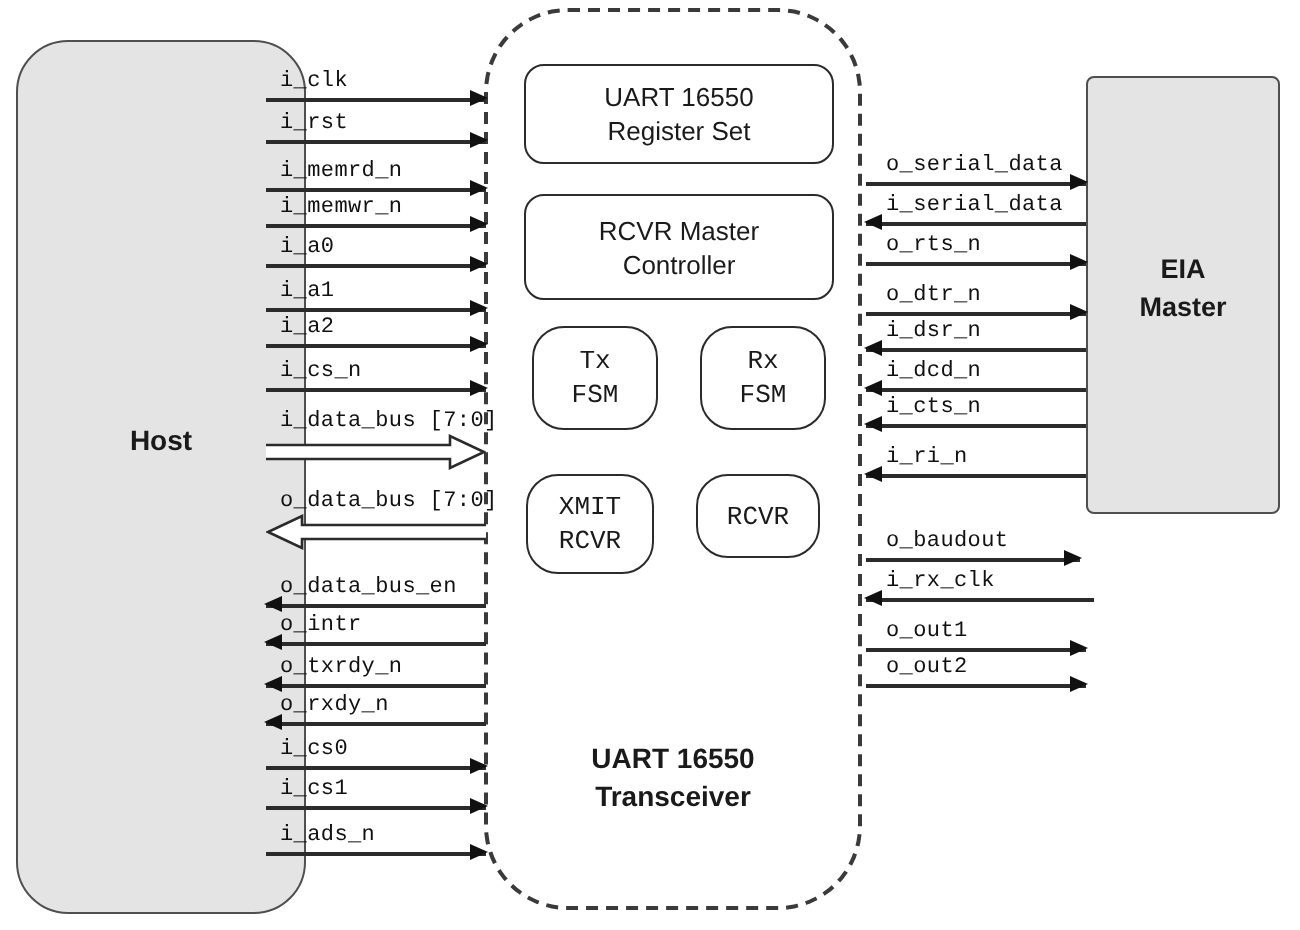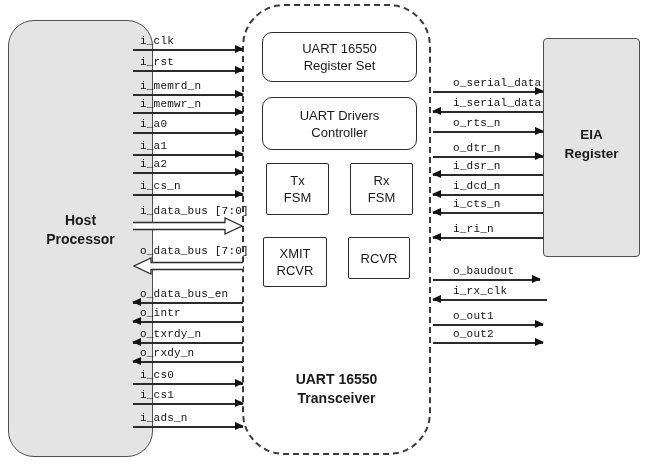--- a/index.html
+++ b/index.html
@@ -43,7 +43,7 @@
     position:absolute;left:7px;bottom:3px;font-size:11px;color:#111;
     white-space:nowrap;letter-spacing:.2px;font-family:Liberation Mono, monospace;
   }
-  .sig .lbl.r{left:20px;}
+  .sig .lbl.r{left:10px;}
   .sig.bus .lbl{bottom:9px;}
   .bussvg{position:absolute;left:0;top:-9px;}
 </style>

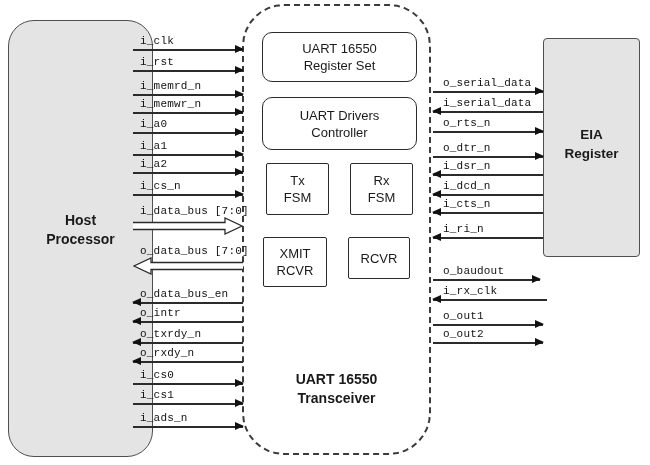--- a/index.html
+++ b/index.html
@@ -77,7 +77,7 @@
     <span>Register Set</span>
   </div>
   <div class="module" style="left:262px;top:97px;width:155px;height:53px;">
-    <span>UART Drivers</span>
+    <span>RCVR Master</span>
     <span>Controller</span>
   </div>
   <div class="module small" style="left:266px;top:163px;width:63px;height:52px;">

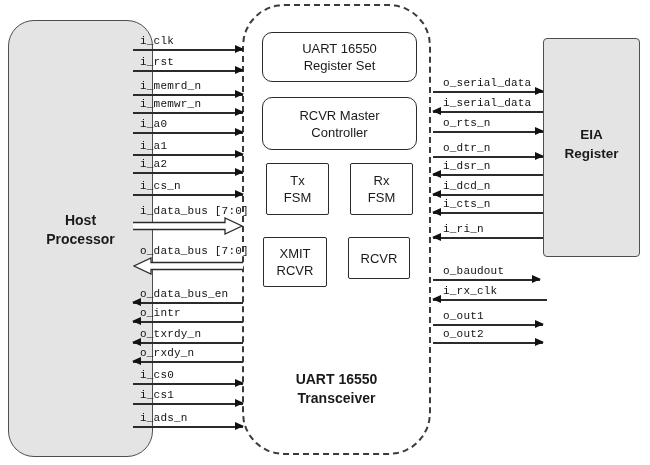--- a/index.html
+++ b/index.html
@@ -62,7 +62,7 @@
   <div class="block" style="left:543px;top:38px;width:97px;height:219px;border-radius:4px;">
     <div class="btitle" style="top:86px;font-size:13.5px;">
       <div>EIA</div>
-      <div>Register</div>
+      <div>Master</div>
     </div>
   </div>
 

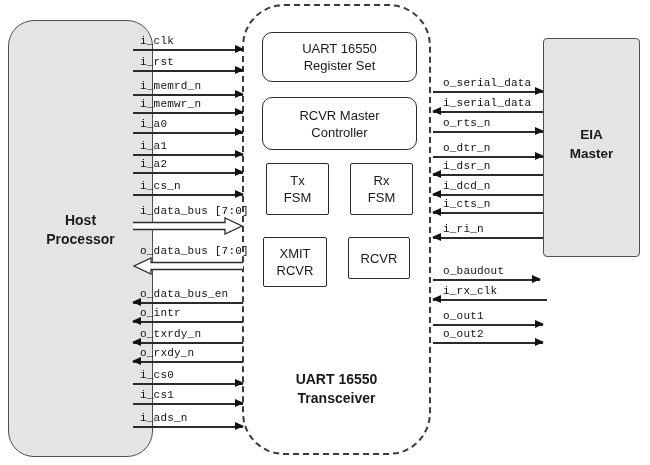--- a/index.html
+++ b/index.html
@@ -32,7 +32,7 @@
     display:flex;flex-direction:column;justify-content:center;align-items:center;
     font-size:13px;line-height:17px;color:#1a1a1a;text-align:center;
   }
-  .module.small{border-radius:2px;}
+  .module.small{border-radius:16px;font-family:Liberation Mono, monospace;}
   
   .sig{position:absolute;height:0;}
   .sig .wire{position:absolute;left:0;right:0;top:-1px;height:1.5px;background:#2b2b2b;}

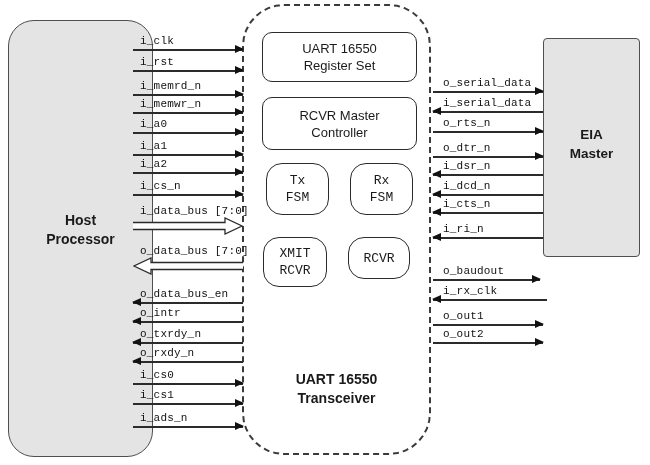--- a/index.html
+++ b/index.html
@@ -55,7 +55,6 @@
   <div class="block" style="left:8px;top:20px;width:145px;height:437px;border-radius:26px;">
     <div class="btitle" style="top:190px;">
       <div>Host</div>
-      <div>Processor</div>
     </div>
   </div>
 

